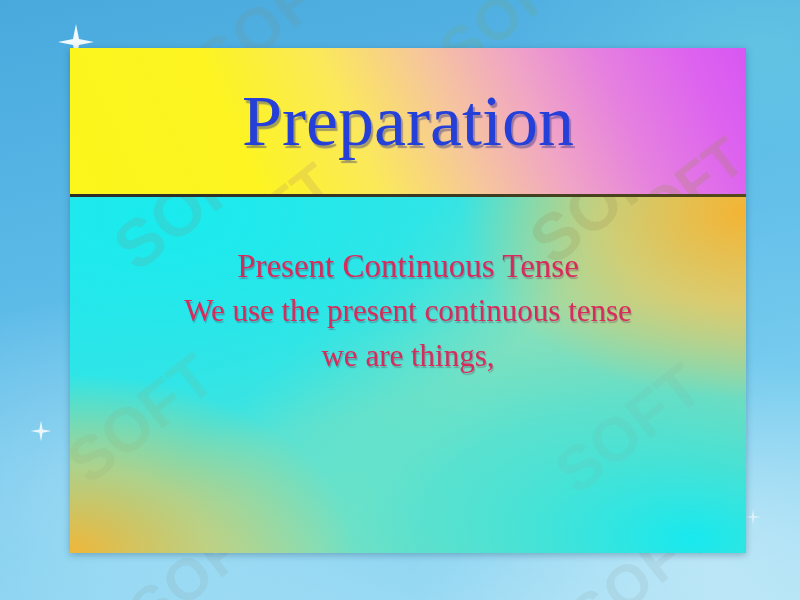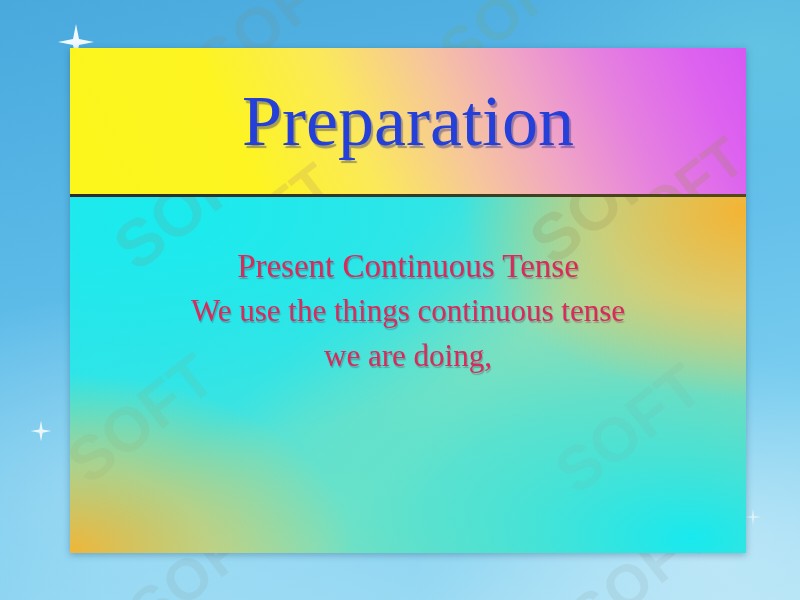--- a/index.html
+++ b/index.html
@@ -194,7 +194,7 @@
 
     <div id="body-text">
       <span class="body-line lead">Present Continuous Tense</span>
-      <span class="body-line">We use the things continuous tense</span>
+      <span class="body-line">We use the present continuous tense</span>
       <span class="body-line">we are doing,</span>
     </div>
   </div>

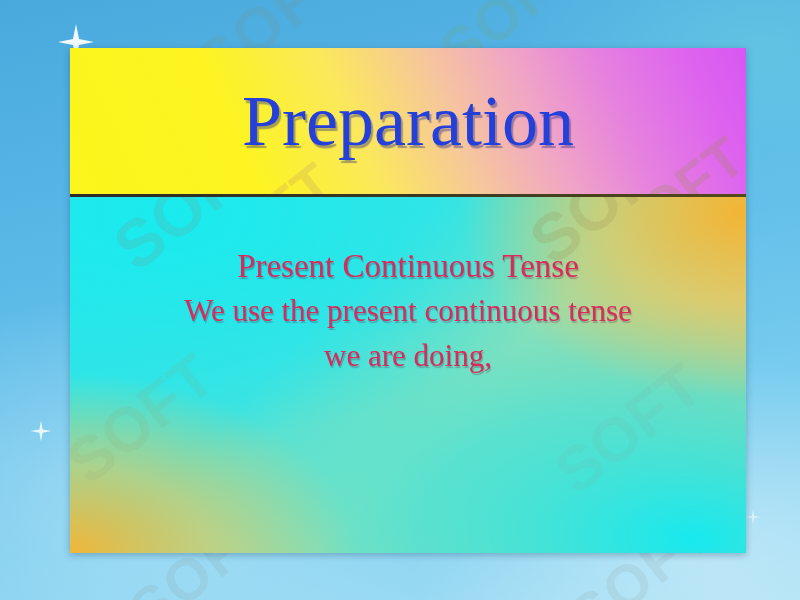--- a/index.html
+++ b/index.html
@@ -195,7 +195,7 @@
     <div id="body-text">
       <span class="body-line lead">Present Continuous Tense</span>
       <span class="body-line">We use the present continuous tense</span>
-      <span class="body-line">we are doing,</span>
+      <span class="body-line">we are things,</span>
     </div>
   </div>
 

